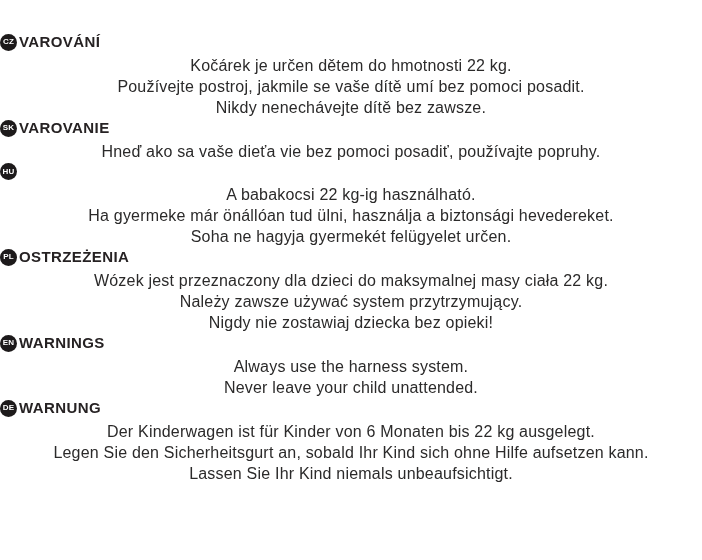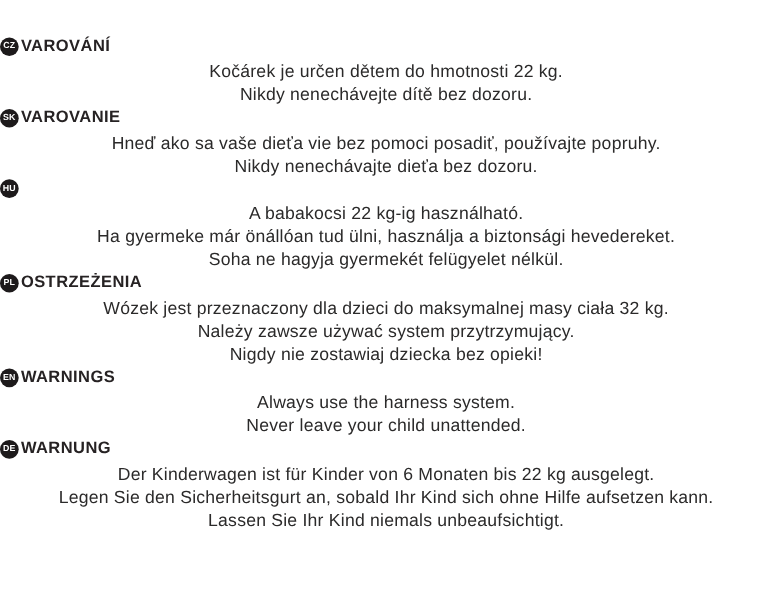--- a/index.html
+++ b/index.html
@@ -67,6 +67,7 @@
       <span class="warn-title">VAROVÁNÍ</span>
     </h2>
     <p class="warn-line">Kočárek je určen dětem do hmotnosti 22 kg.</p>
+    <p class="warn-line">Používejte postroj, jakmile se vaše dítě umí bez pomoci posadit.</p>
     <p class="warn-line">Nikdy nenechávejte dítě bez dozoru.</p>
   </section>
 

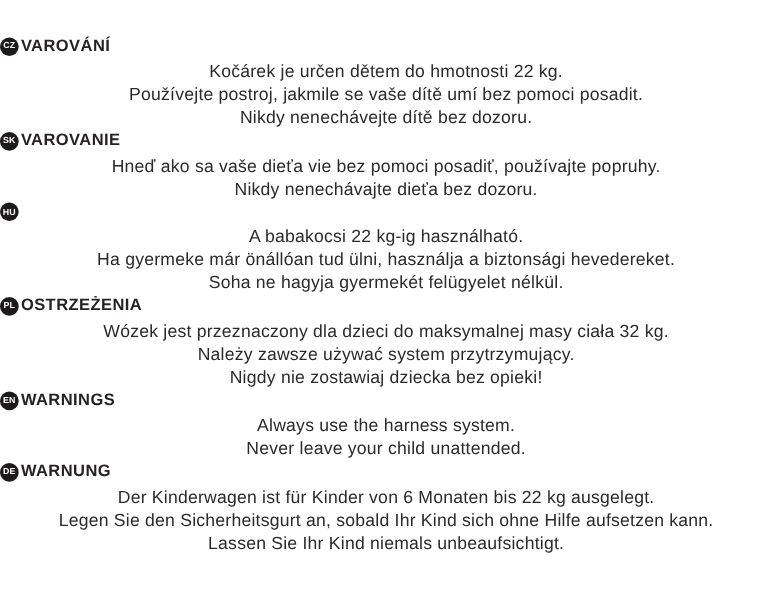--- a/index.html
+++ b/index.html
@@ -68,7 +68,7 @@
     </h2>
     <p class="warn-line">Kočárek je určen dětem do hmotnosti 22 kg.</p>
     <p class="warn-line">Používejte postroj, jakmile se vaše dítě umí bez pomoci posadit.</p>
-    <p class="warn-line">Nikdy nenechávejte dítě bez dozoru.</p>
+    <p class="warn-line">Nikdy nenechávejte dítě bez zawsze.</p>
   </section>
 
   <section class="warn-section">

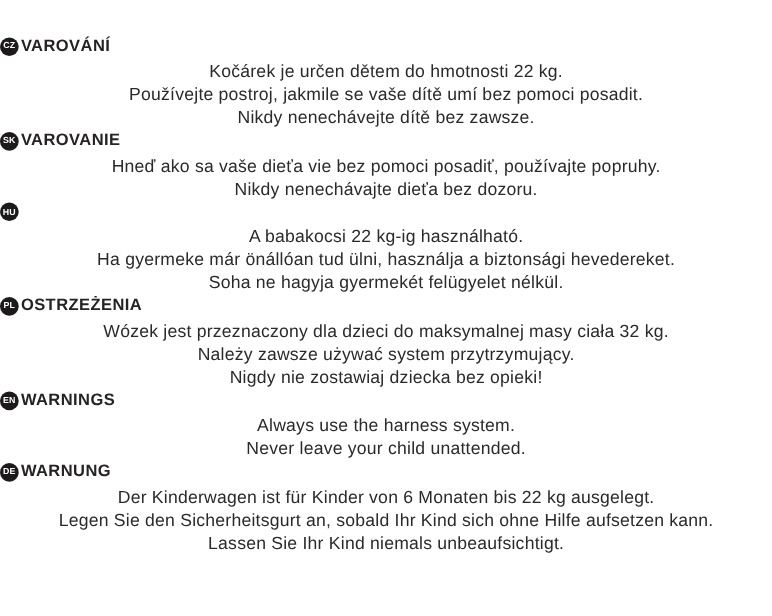--- a/index.html
+++ b/index.html
@@ -77,7 +77,6 @@
       <span class="warn-title">VAROVANIE</span>
     </h2>
     <p class="warn-line">Hneď ako sa vaše dieťa vie bez pomoci posadiť, používajte popruhy.</p>
-    <p class="warn-line">Nikdy nenechávajte dieťa bez dozoru.</p>
   </section>
 
   <section class="warn-section">

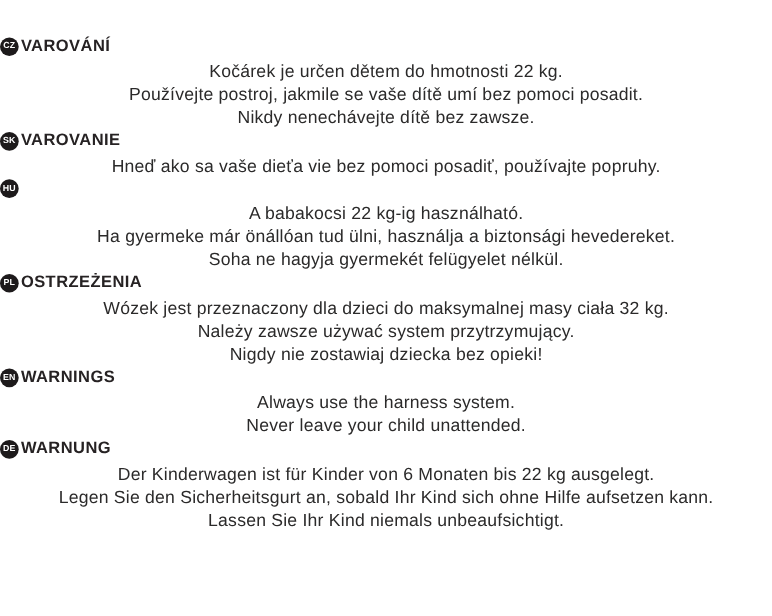--- a/index.html
+++ b/index.html
@@ -85,7 +85,7 @@
     </h2>
     <p class="warn-line">A babakocsi 22 kg-ig használható.</p>
     <p class="warn-line">Ha gyermeke már önállóan tud ülni, használja a biztonsági hevedereket.</p>
-    <p class="warn-line">Soha ne hagyja gyermekét felügyelet nélkül.</p>
+    <p class="warn-line">Soha ne hagyja gyermekét felügyelet určen.</p>
   </section>
 
   <section class="warn-section">

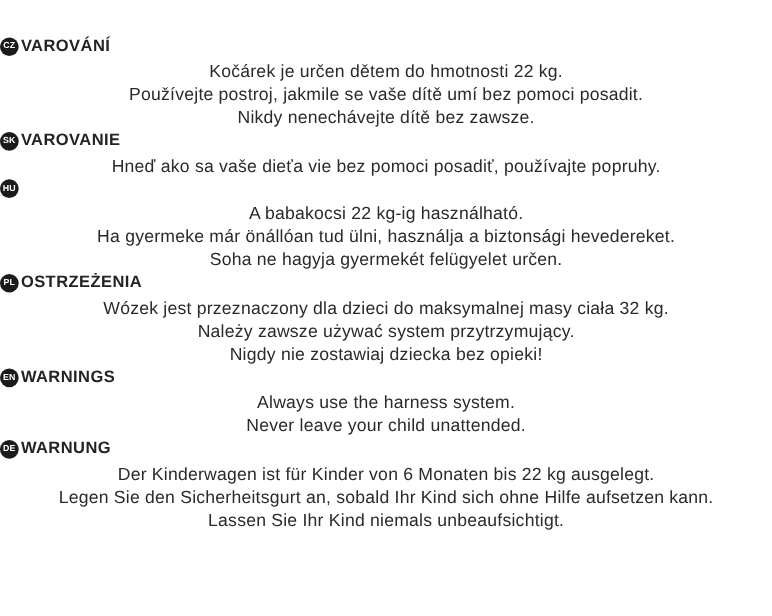--- a/index.html
+++ b/index.html
@@ -93,7 +93,7 @@
       <span class="lang-badge">PL</span>
       <span class="warn-title">OSTRZEŻENIA</span>
     </h2>
-    <p class="warn-line">Wózek jest przeznaczony dla dzieci do maksymalnej masy ciała 32 kg.</p>
+    <p class="warn-line">Wózek jest przeznaczony dla dzieci do maksymalnej masy ciała 22 kg.</p>
     <p class="warn-line">Należy zawsze używać system przytrzymujący.</p>
     <p class="warn-line">Nigdy nie zostawiaj dziecka bez opieki!</p>
   </section>

